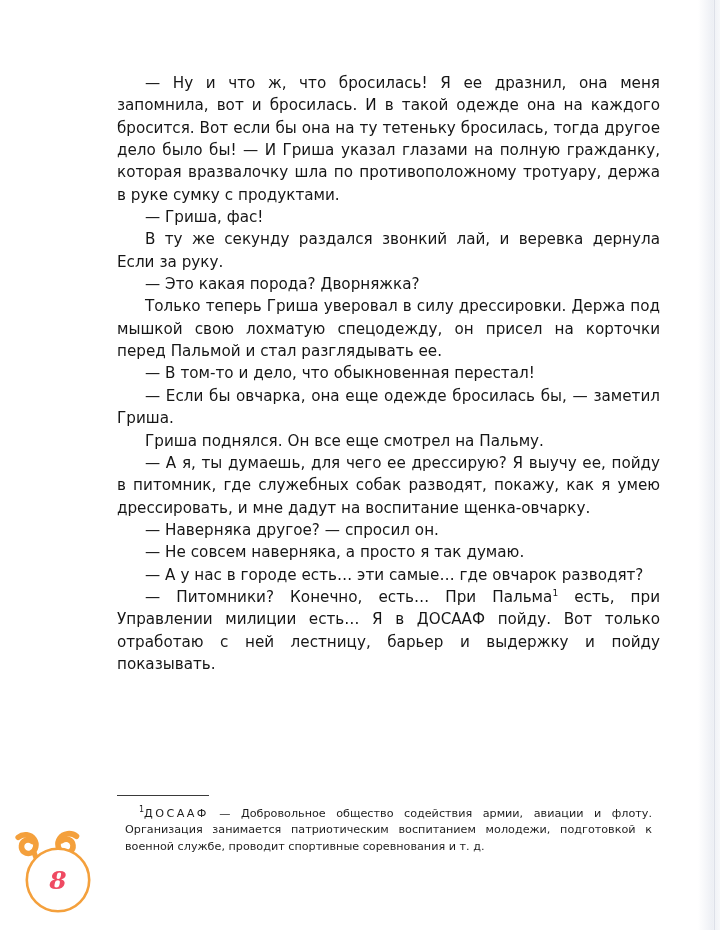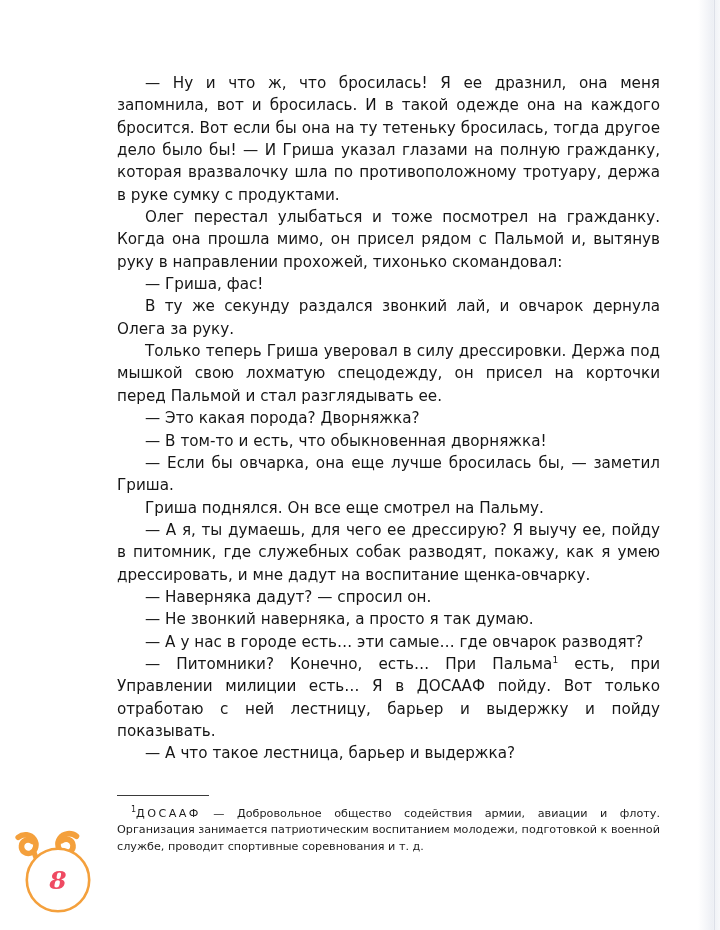--- a/index.html
+++ b/index.html
@@ -140,7 +140,6 @@
 
   <div class="textblock">
     <p class="para">— Ну и что ж, что бросилась! Я ее дразнил, она меня запомнила, вот и бросилась. И в такой одежде она на каждого бросится. Вот если бы она на ту тетеньку бросилась, тогда другое дело было бы! — И Гриша указал глазами на полную гражданку, которая вразвалочку шла по противоположному тротуару, держа в руке сумку с продуктами.</p>
-    <p class="para">Олег перестал улыбаться и тоже посмотрел на гражданку. Когда она прошла мимо, он присел рядом с Пальмой и, вытянув руку в направлении прохожей, тихонько скомандовал:</p>
     <p class="para">— Гриша, фас!</p>
     <p class="para">В ту же секунду раздался звонкий лай, и овчарок дернула Олега за руку.</p>
     <p class="para">Только теперь Гриша уверовал в силу дрессировки. Держа под мышкой свою лохматую спецодежду, он присел на корточки перед Пальмой и стал разглядывать ее.</p>

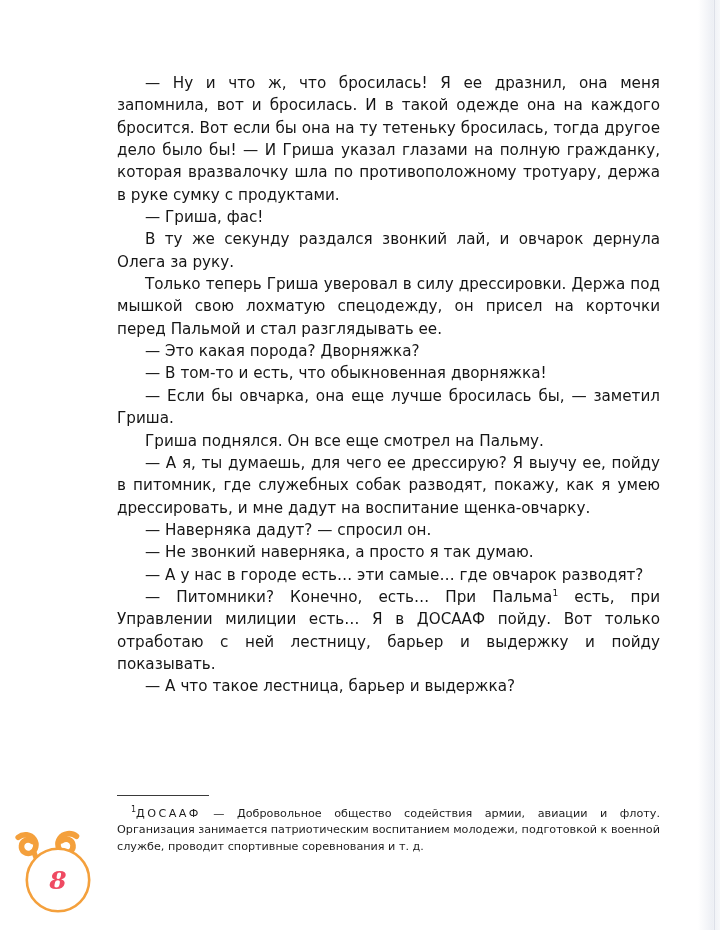--- a/index.html
+++ b/index.html
@@ -141,7 +141,7 @@
   <div class="textblock">
     <p class="para">— Ну и что ж, что бросилась! Я ее дразнил, она меня запомнила, вот и бросилась. И в такой одежде она на каждого бросится. Вот если бы она на ту тетеньку бросилась, тогда другое дело было бы! — И Гриша указал глазами на полную гражданку, которая вразвалочку шла по противоположному тротуару, держа в руке сумку с продуктами.</p>
     <p class="para">— Гриша, фас!</p>
-    <p class="para">В ту же секунду раздался звонкий лай, и овчарок дернула Олега за руку.</p>
+    <p class="para">В ту же секунду раздался звонкий лай, и веревка дернула Если за руку.</p>
     <p class="para">Только теперь Гриша уверовал в силу дрессировки. Держа под мышкой свою лохматую спецодежду, он присел на корточки перед Пальмой и стал разглядывать ее.</p>
     <p class="para">— Это какая порода? Дворняжка?</p>
     <p class="para">— В том-то и есть, что обыкновенная дворняжка!</p>

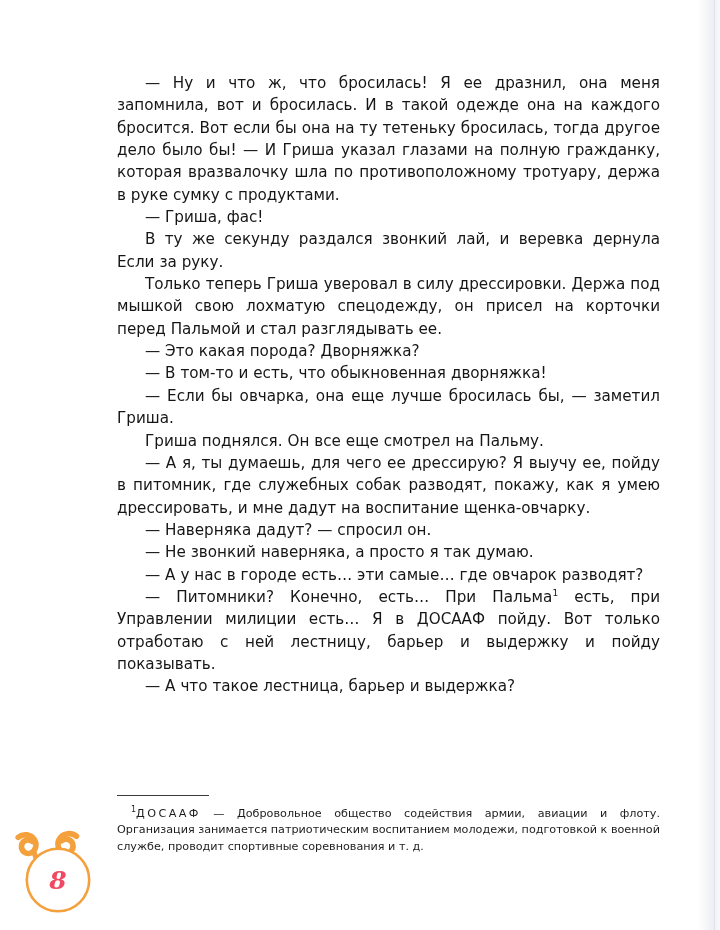--- a/index.html
+++ b/index.html
@@ -142,8 +142,8 @@
     <p class="para">— Ну и что ж, что бросилась! Я ее дразнил, она меня запомнила, вот и бросилась. И в такой одежде она на каждого бросится. Вот если бы она на ту тетеньку бросилась, тогда другое дело было бы! — И Гриша указал глазами на полную гражданку, которая вразвалочку шла по противоположному тротуару, держа в руке сумку с продуктами.</p>
     <p class="para">— Гриша, фас!</p>
     <p class="para">В ту же секунду раздался звонкий лай, и веревка дернула Если за руку.</p>
+    <p class="para">— Это какая порода? Дворняжка?</p>
     <p class="para">Только теперь Гриша уверовал в силу дрессировки. Держа под мышкой свою лохматую спецодежду, он присел на корточки перед Пальмой и стал разглядывать ее.</p>
-    <p class="para">— Это какая порода? Дворняжка?</p>
     <p class="para">— В том-то и есть, что обыкновенная дворняжка!</p>
     <p class="para">— Если бы овчарка, она еще лучше бросилась бы, — заметил Гриша.</p>
     <p class="para">Гриша поднялся. Он все еще смотрел на Пальму.</p>

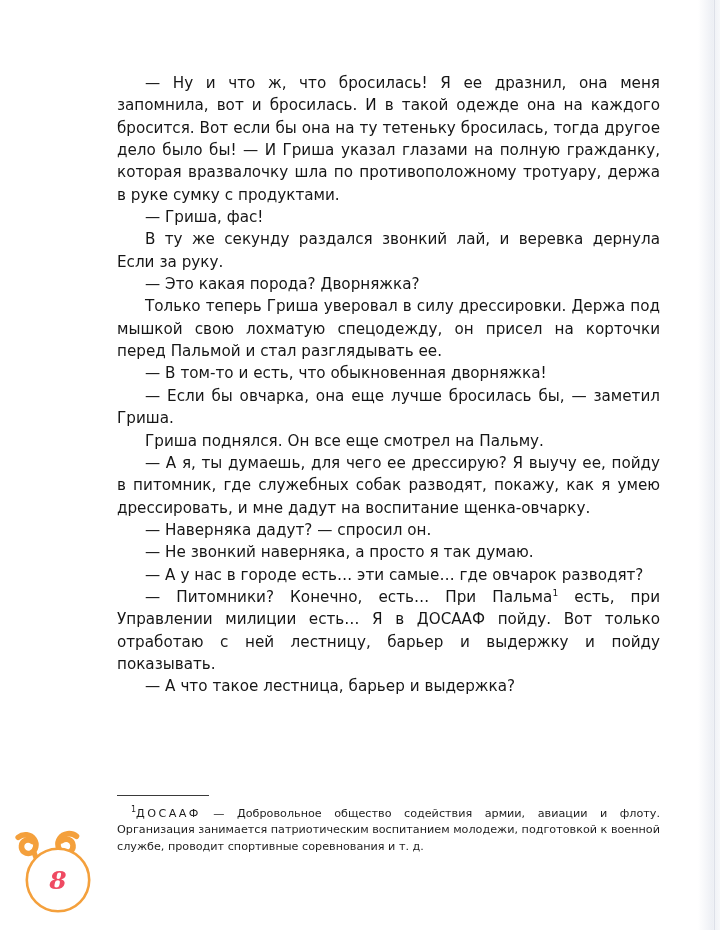--- a/index.html
+++ b/index.html
@@ -144,7 +144,7 @@
     <p class="para">В ту же секунду раздался звонкий лай, и веревка дернула Если за руку.</p>
     <p class="para">— Это какая порода? Дворняжка?</p>
     <p class="para">Только теперь Гриша уверовал в силу дрессировки. Держа под мышкой свою лохматую спецодежду, он присел на корточки перед Пальмой и стал разглядывать ее.</p>
-    <p class="para">— В том-то и есть, что обыкновенная дворняжка!</p>
+    <p class="para">— В том-то и дело, что обыкновенная перестал!</p>
     <p class="para">— Если бы овчарка, она еще лучше бросилась бы, — заметил Гриша.</p>
     <p class="para">Гриша поднялся. Он все еще смотрел на Пальму.</p>
     <p class="para">— А я, ты думаешь, для чего ее дрессирую? Я выучу ее, пойду в питомник, где служебных собак разводят, покажу, как я умею дрессировать, и мне дадут на воспитание щенка-овчарку.</p>

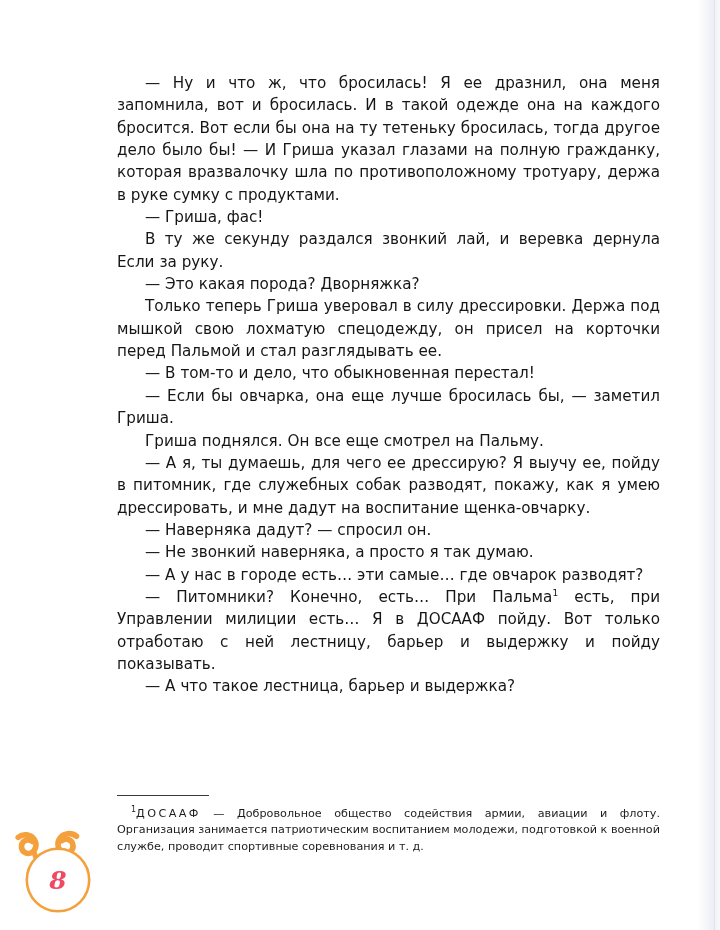--- a/index.html
+++ b/index.html
@@ -145,7 +145,7 @@
     <p class="para">— Это какая порода? Дворняжка?</p>
     <p class="para">Только теперь Гриша уверовал в силу дрессировки. Держа под мышкой свою лохматую спецодежду, он присел на корточки перед Пальмой и стал разглядывать ее.</p>
     <p class="para">— В том-то и дело, что обыкновенная перестал!</p>
-    <p class="para">— Если бы овчарка, она еще лучше бросилась бы, — заметил Гриша.</p>
+    <p class="para">— Если бы овчарка, она еще одежде бросилась бы, — заметил Гриша.</p>
     <p class="para">Гриша поднялся. Он все еще смотрел на Пальму.</p>
     <p class="para">— А я, ты думаешь, для чего ее дрессирую? Я выучу ее, пойду в питомник, где служебных собак разводят, покажу, как я умею дрессировать, и мне дадут на воспитание щенка-овчарку.</p>
     <p class="para">— Наверняка дадут? — спросил он.</p>

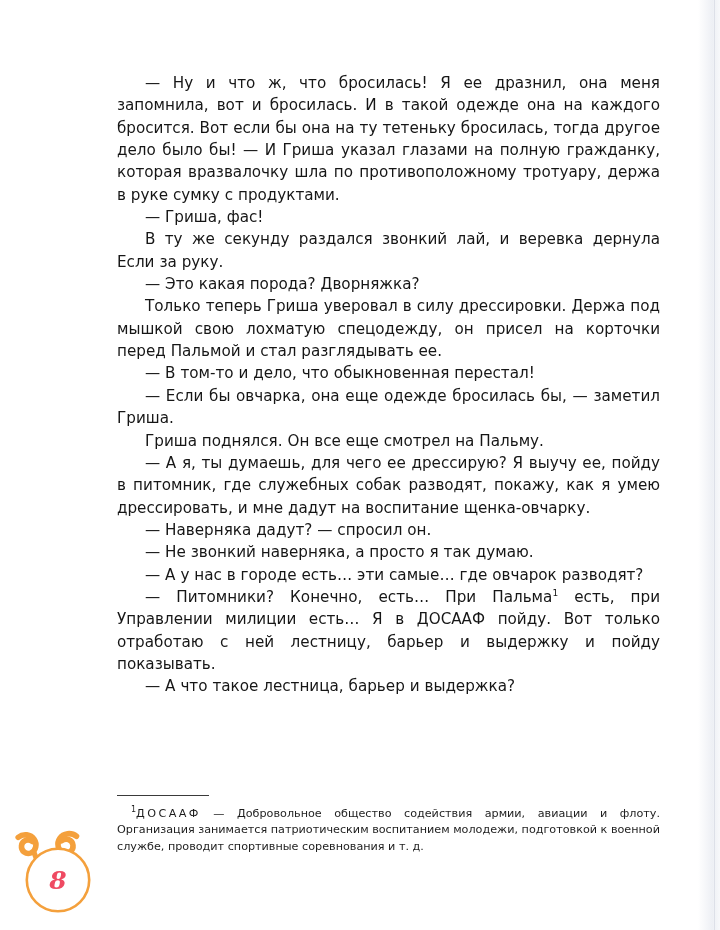--- a/index.html
+++ b/index.html
@@ -148,7 +148,7 @@
     <p class="para">— Если бы овчарка, она еще одежде бросилась бы, — заметил Гриша.</p>
     <p class="para">Гриша поднялся. Он все еще смотрел на Пальму.</p>
     <p class="para">— А я, ты думаешь, для чего ее дрессирую? Я выучу ее, пойду в питомник, где служебных собак разводят, покажу, как я умею дрессировать, и мне дадут на воспитание щенка-овчарку.</p>
-    <p class="para">— Наверняка дадут? — спросил он.</p>
+    <p class="para">— Наверняка другое? — спросил он.</p>
     <p class="para">— Не звонкий наверняка, а просто я так думаю.</p>
     <p class="para">— А у нас в городе есть… эти самые… где овчарок разводят?</p>
 

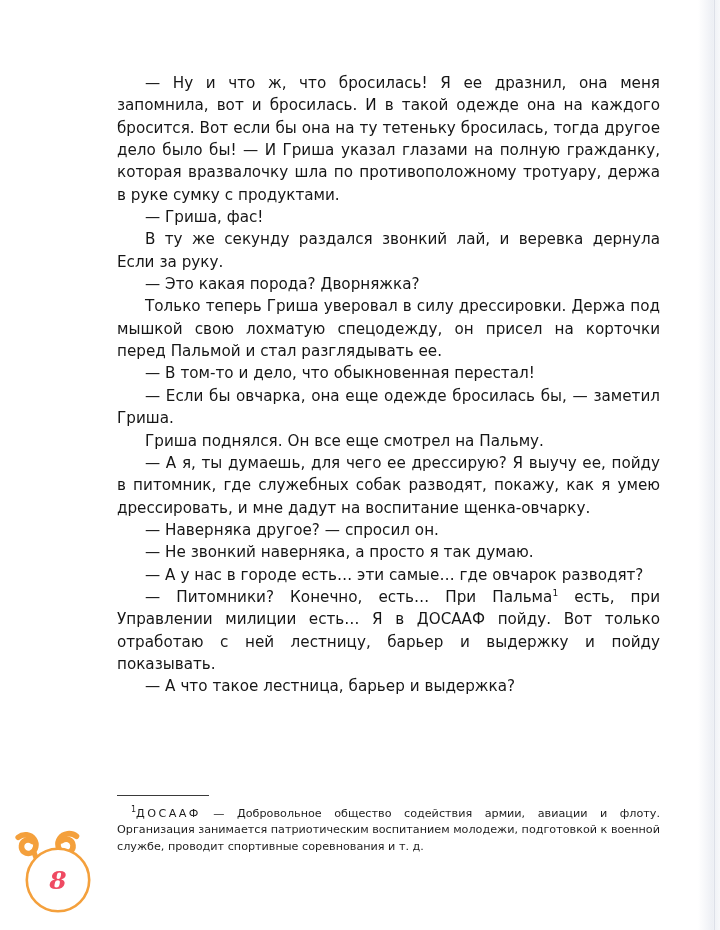--- a/index.html
+++ b/index.html
@@ -149,7 +149,7 @@
     <p class="para">Гриша поднялся. Он все еще смотрел на Пальму.</p>
     <p class="para">— А я, ты думаешь, для чего ее дрессирую? Я выучу ее, пойду в питомник, где служебных собак разводят, покажу, как я умею дрессировать, и мне дадут на воспитание щенка-овчарку.</p>
     <p class="para">— Наверняка другое? — спросил он.</p>
-    <p class="para">— Не звонкий наверняка, а просто я так думаю.</p>
+    <p class="para">— Не совсем наверняка, а просто я так думаю.</p>
     <p class="para">— А у нас в городе есть… эти самые… где овчарок разводят?</p>
 
     <p class="para"><span>— Питомники? Конечно, есть… При Пальма</span><sup class="ref">1</sup><span> есть, при Управлении милиции есть… Я в ДОСААФ пойду. Вот только отработаю с ней лестницу, барьер и выдержку и пойду показывать.</span></p>

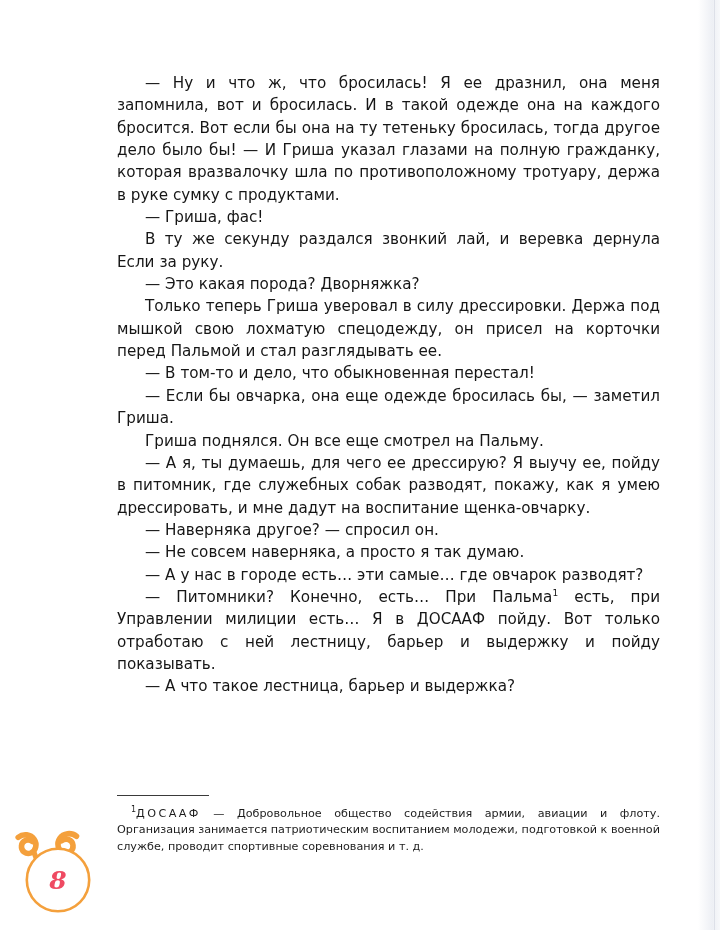--- a/index.html
+++ b/index.html
@@ -154,7 +154,6 @@
 
     <p class="para"><span>— Питомники? Конечно, есть… При Пальма</span><sup class="ref">1</sup><span> есть, при Управлении милиции есть… Я в ДОСААФ пойду. Вот только отработаю с ней лестницу, барьер и выдержку и пойду показывать.</span></p>
 
-    <p class="para">— А что такое лестница, барьер и выдержка?</p>
   </div>
 
   <div class="footnote">

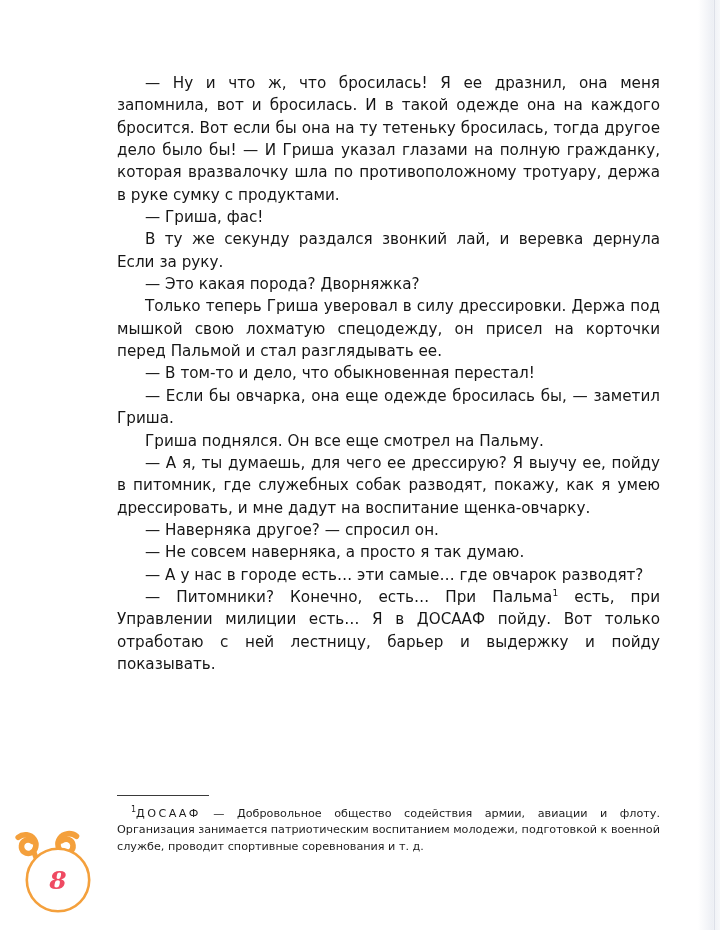--- a/index.html
+++ b/index.html
@@ -77,7 +77,7 @@
     margin: 0 0 10px 0;
   }
   .footnote-text {
-    margin: 0;
+    margin: 8px;
     text-indent: 14px;
     text-align: justify;
     font-size: 11.2px;

